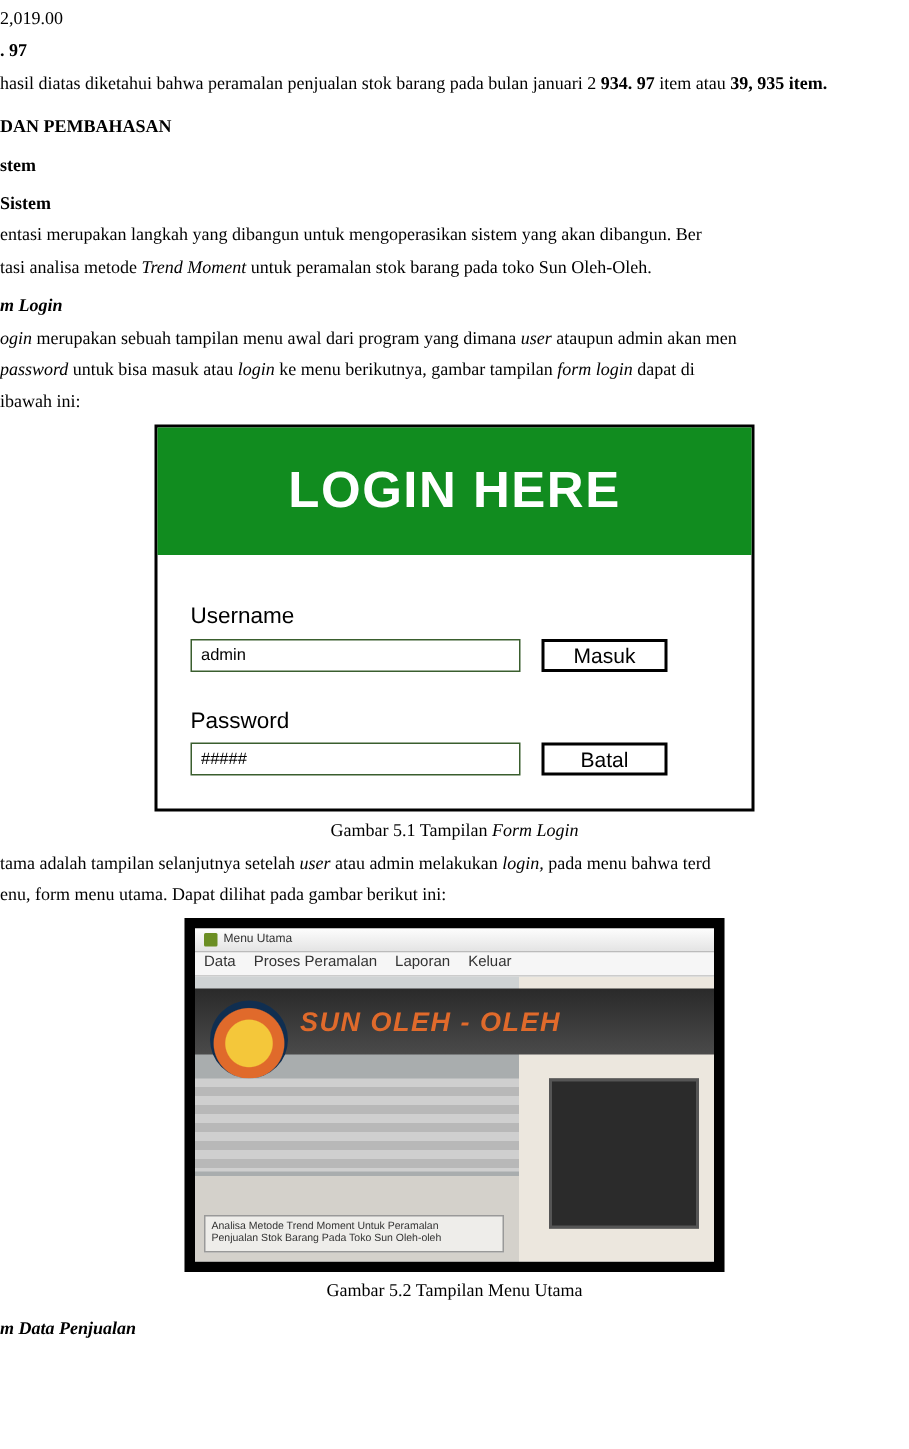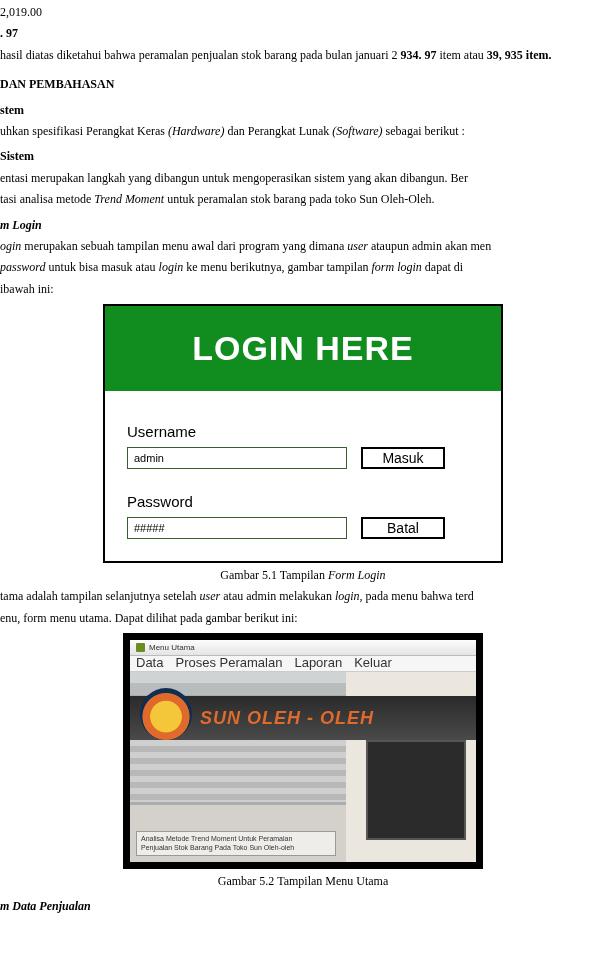--- a/index.html
+++ b/index.html
@@ -197,13 +197,6 @@
   <p class="section-head"> DAN PEMBAHASAN</p>
 
   <p class="sub-head">stem</p>
-  <p class="p justify">
-    <span>uhkan spesifikasi Perangkat Keras </span>
-    <span class="italic">(Hardware)</span>
-    <span> dan Perangkat Lunak </span>
-    <span class="italic">(Software)</span>
-    <span> sebagai berikut :</span>
-  </p>
 
   <p class="sub-head"> Sistem</p>
   <p class="p justify">entasi merupakan langkah yang dibangun untuk mengoperasikan sistem yang akan dibangun. Ber</p>

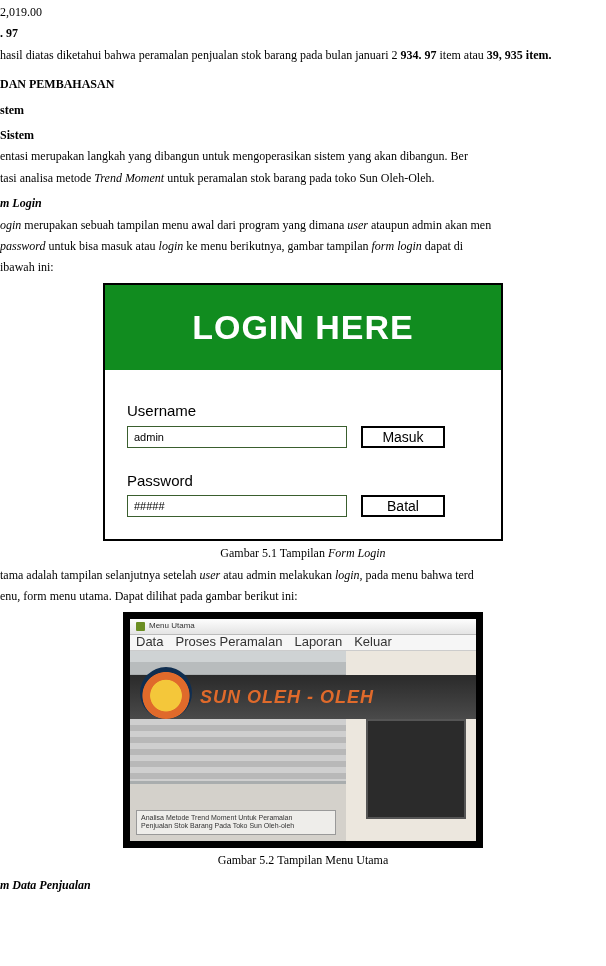--- a/index.html
+++ b/index.html
@@ -108,7 +108,7 @@
       display: flex;
       align-items: center;
       padding: 0 6px;
-      font-size: 13px;
+      font-size: 10px;
       color: #333;
       gap: 12px;
     }

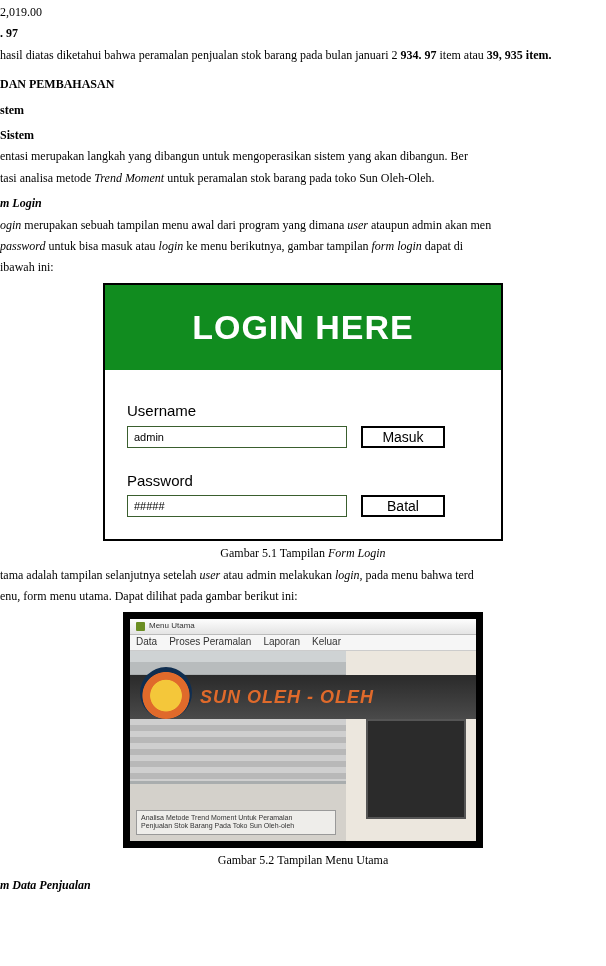--- a/index.html
+++ b/index.html
@@ -128,7 +128,7 @@
     }
     .shopfront-fascia {
       position: absolute;
-      top: 24px; left: 0; right: 0;
+      top: 8px; left: 0; right: 0;
       height: 44px;
       background: linear-gradient(#2a2a2a, #4a4a4a);
       display: flex;

